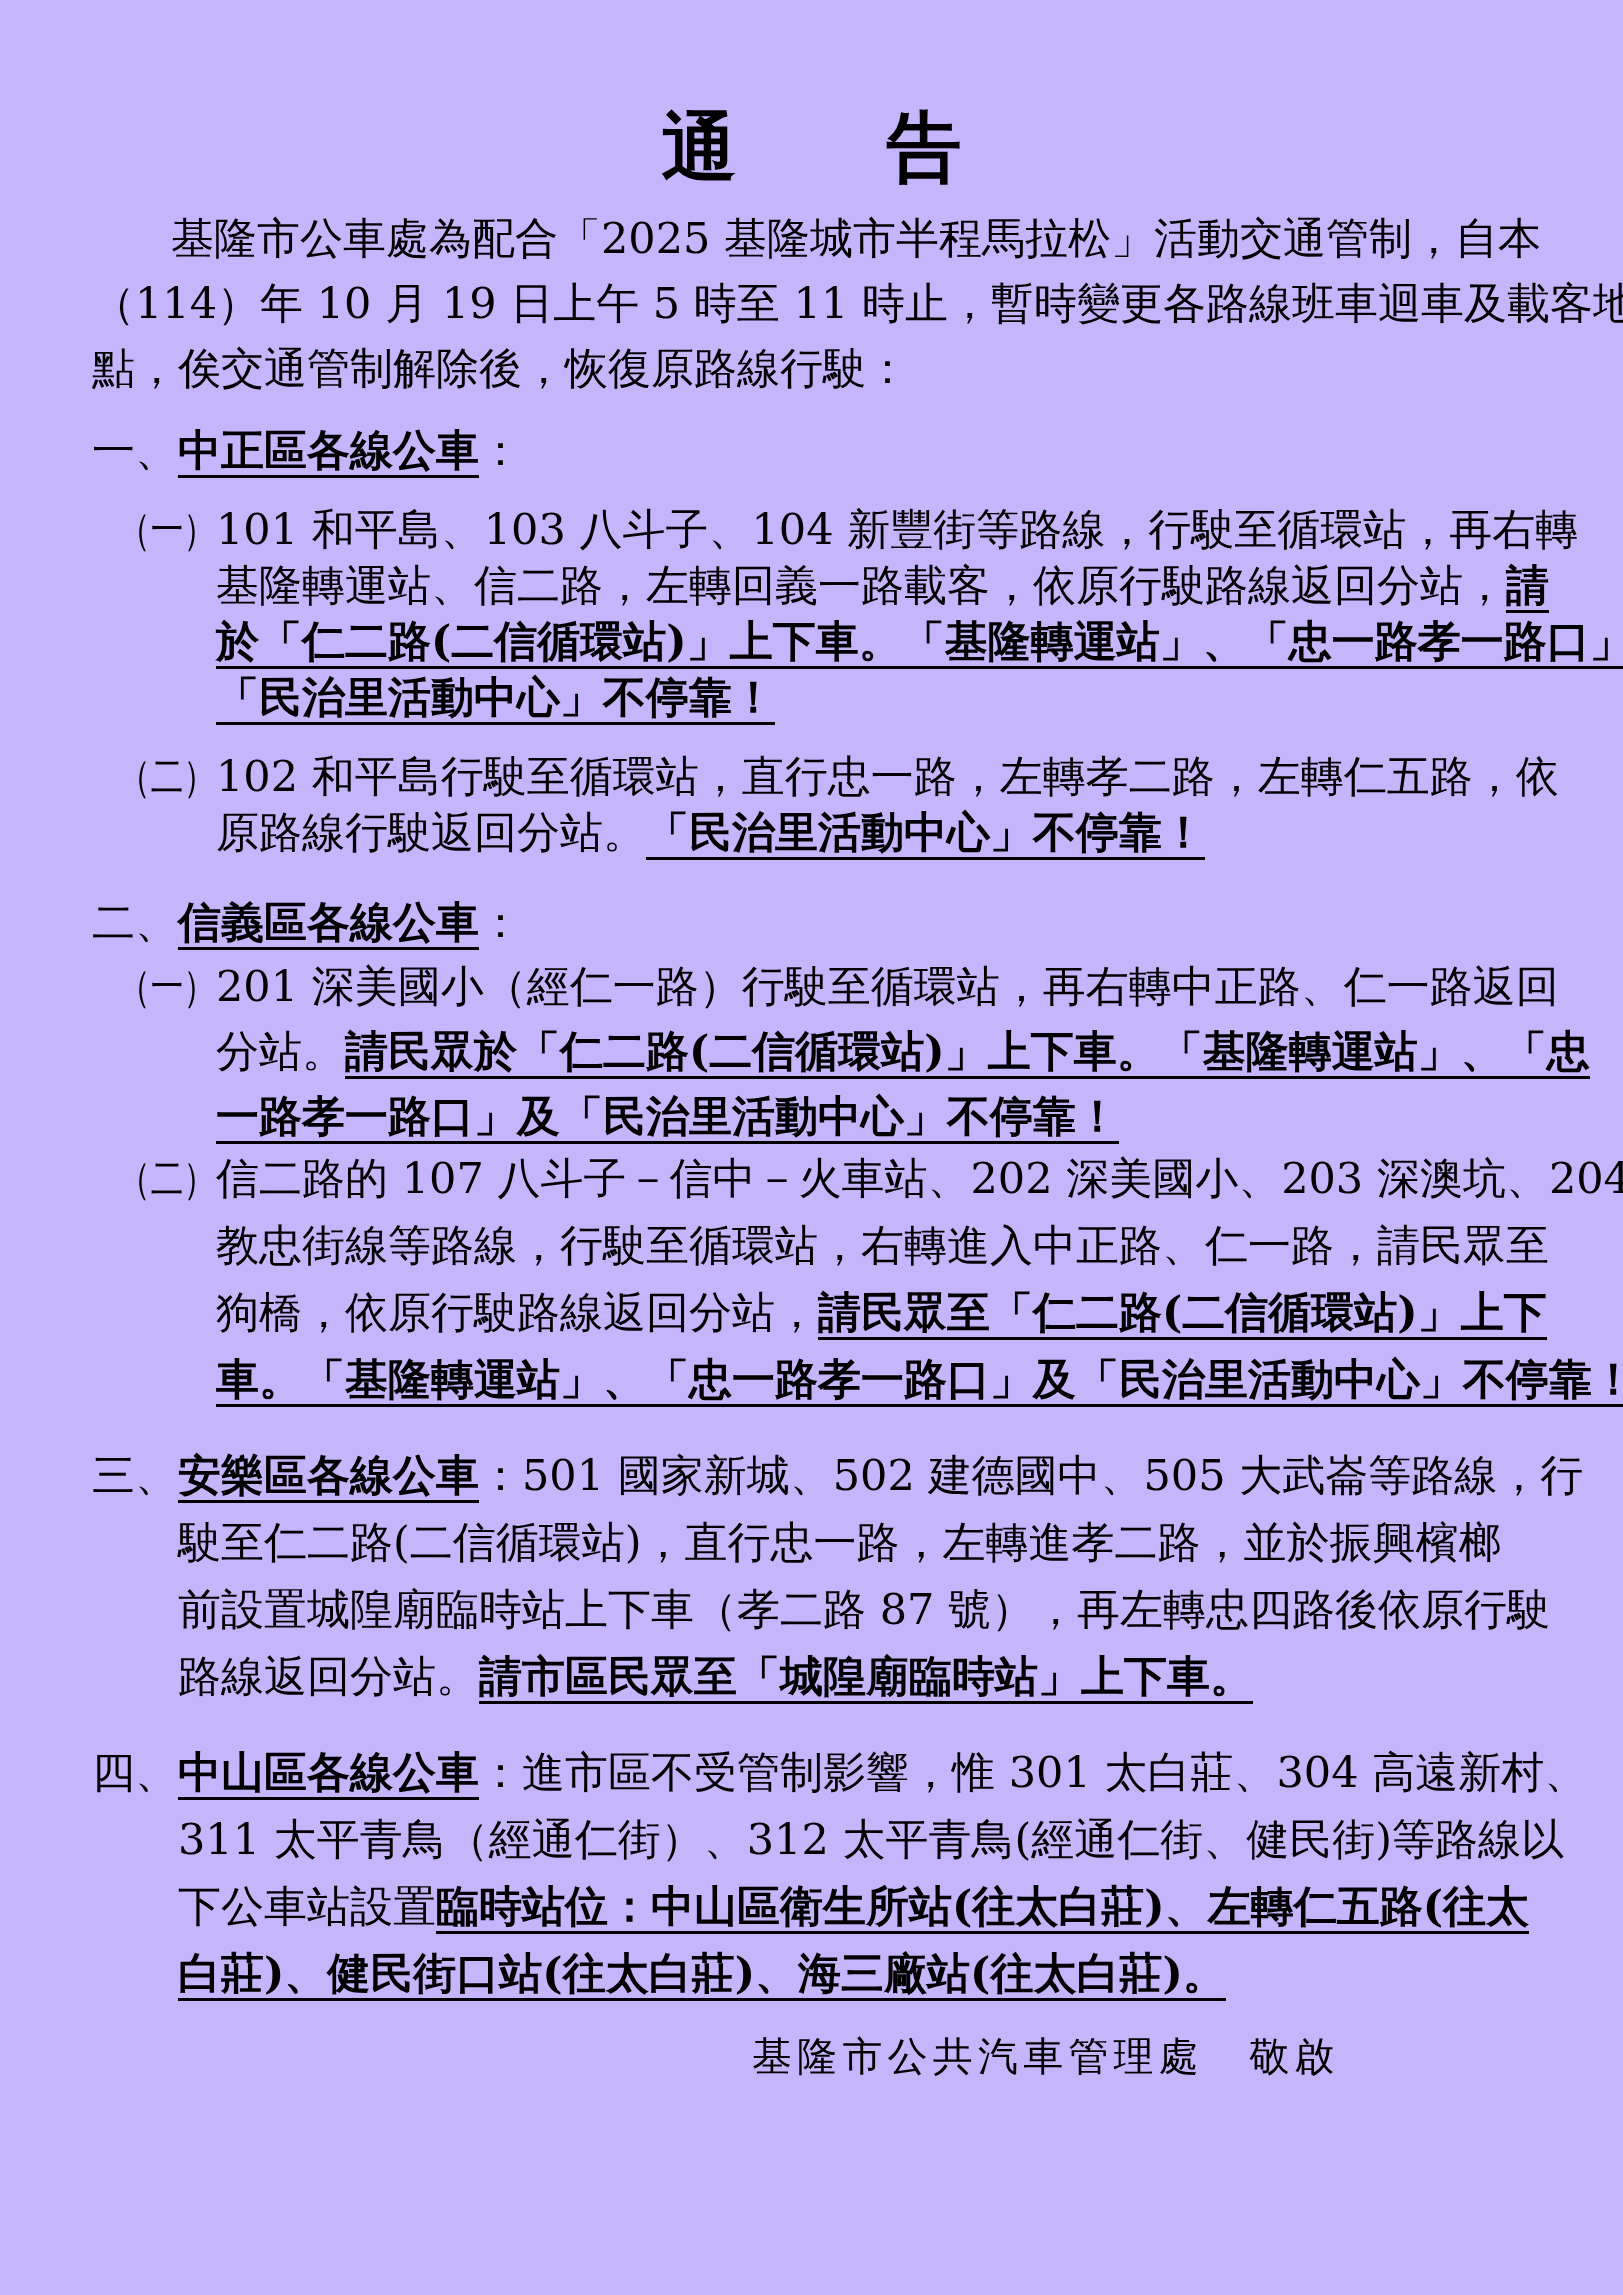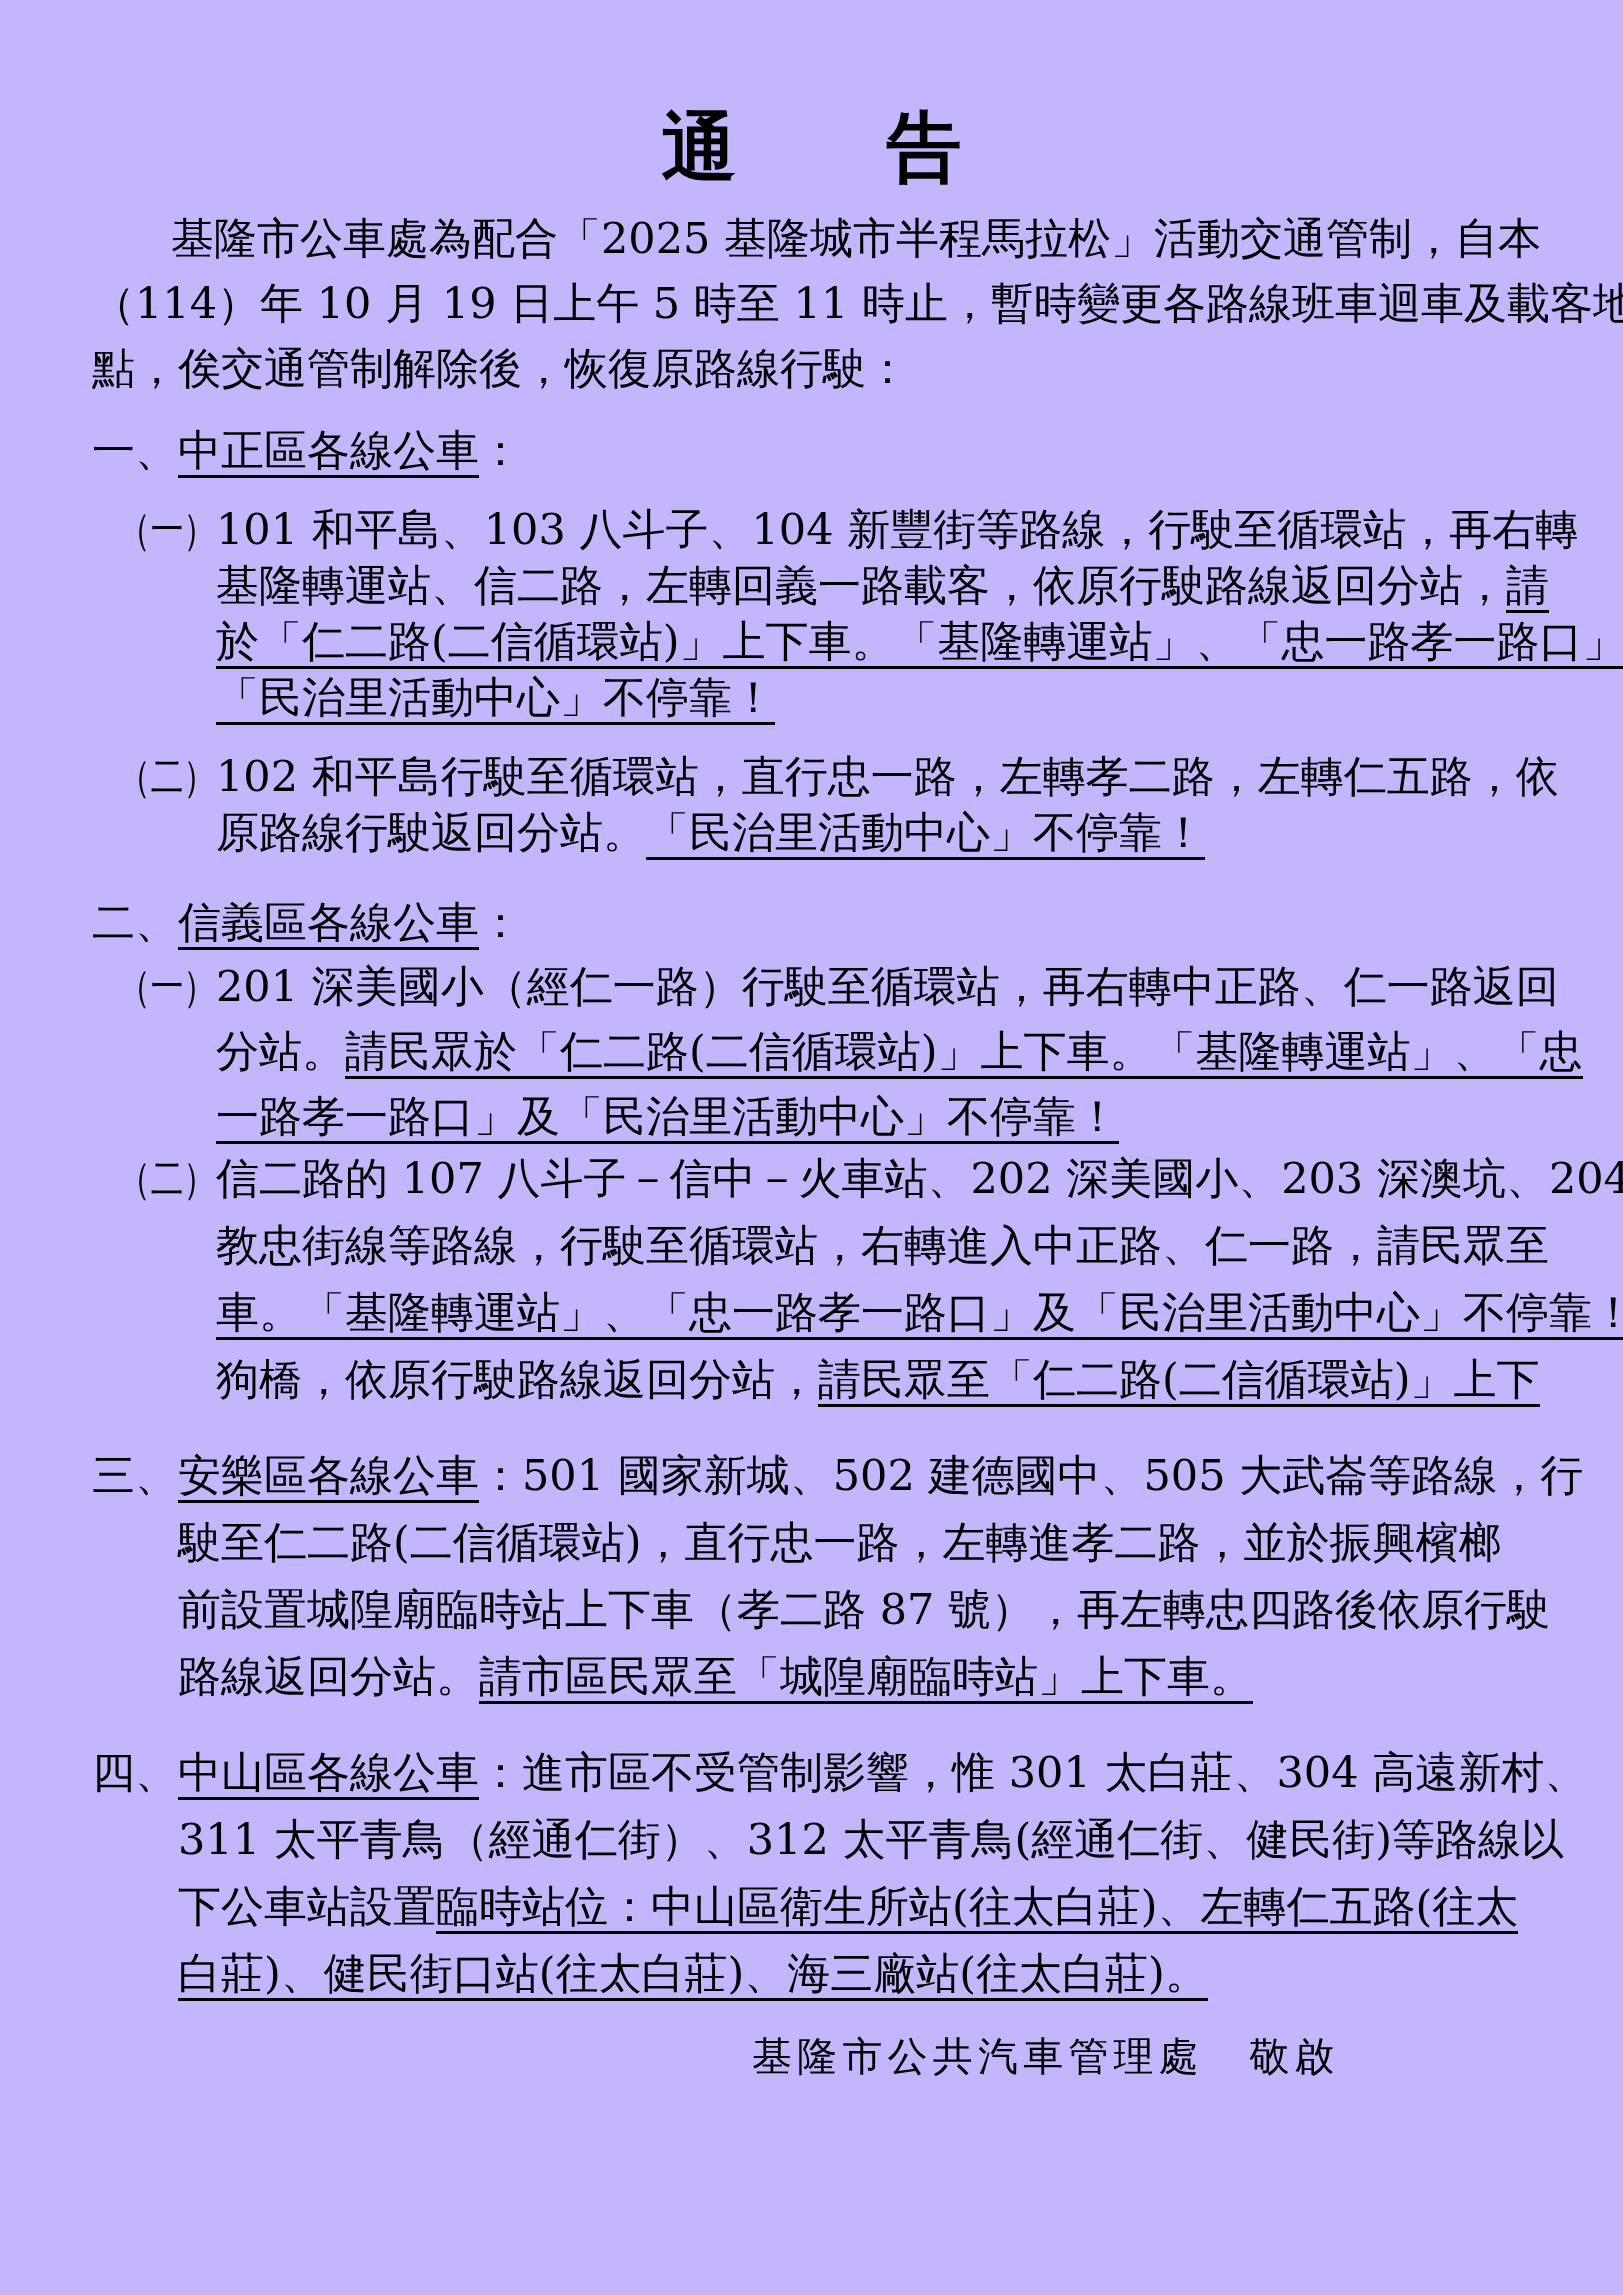--- a/index.html
+++ b/index.html
@@ -9,7 +9,7 @@
   .blk{position:absolute;left:0;width:1623px;font-size:43px;}
   .ln{position:relative;white-space:nowrap;}
   .lbl{position:absolute;display:inline-block;white-space:nowrap;}
-  .bu{font-weight:normal;border-bottom:3.9px solid #000;}
+  .bu{font-weight:bold;border-bottom:3.9px solid #000;}
   
   #blk-title{top:95px;height:105px;line-height:105px;text-align:center;
     font-size:75px;font-weight:bold;}

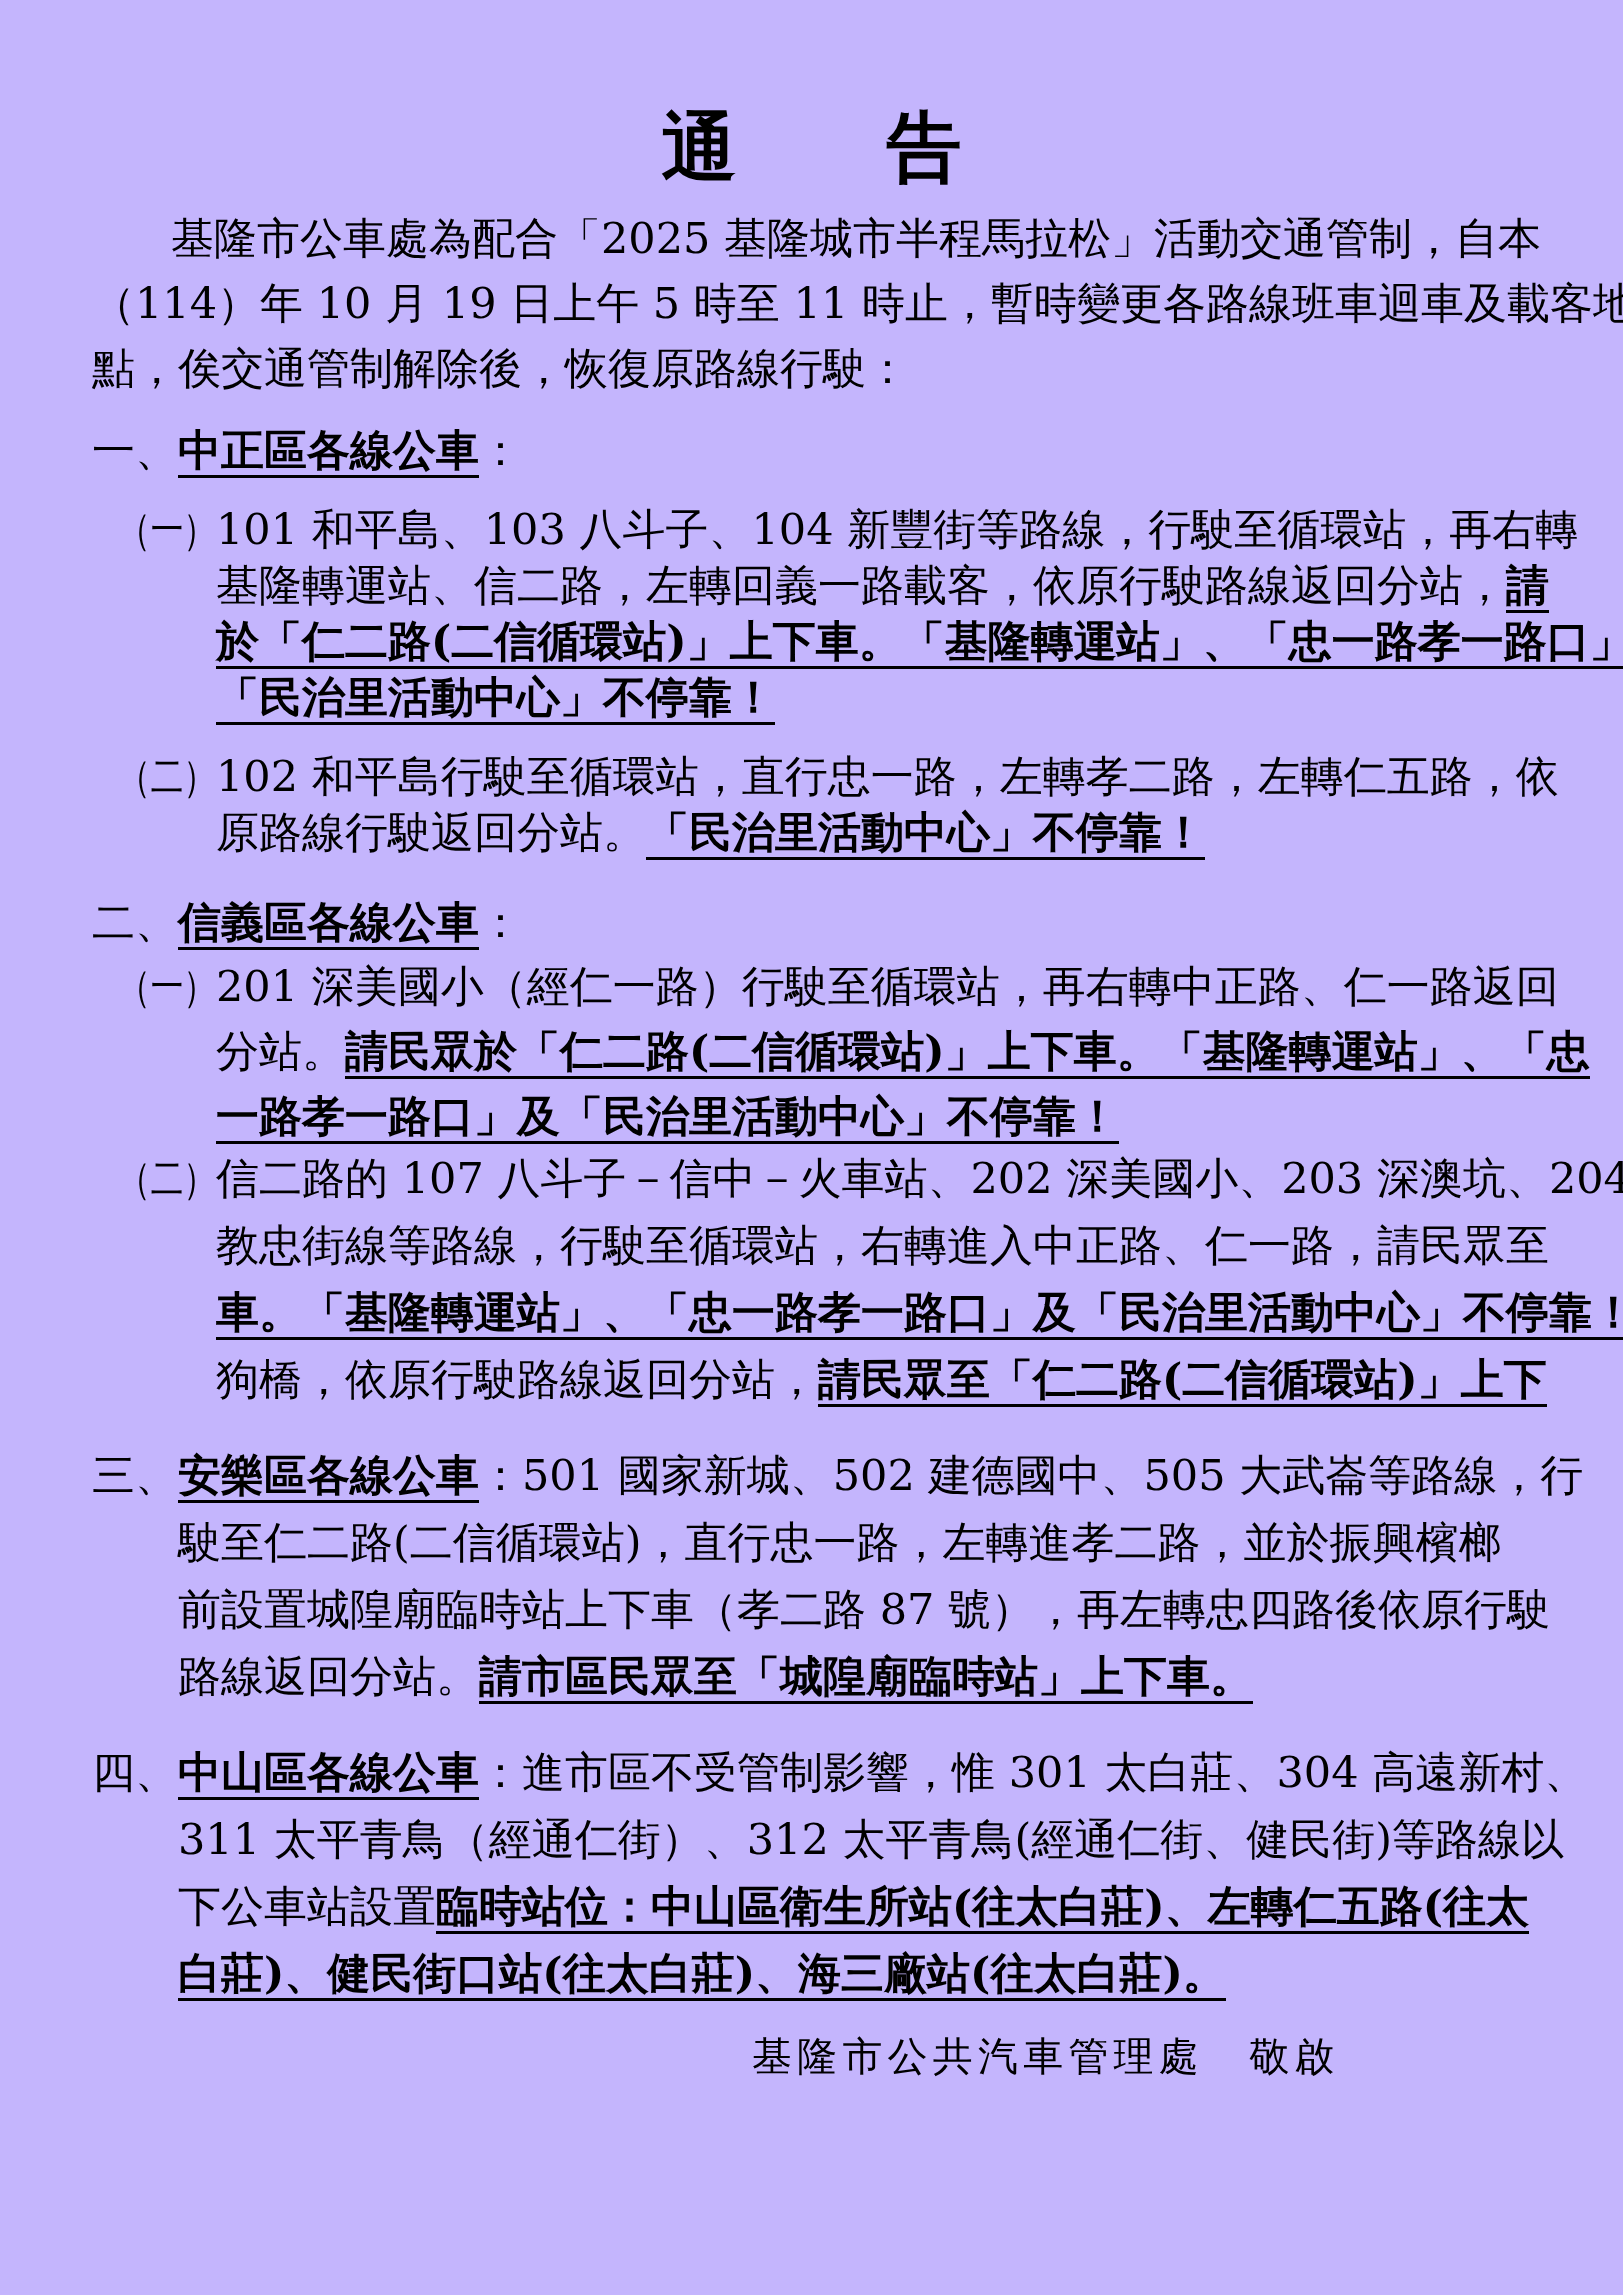--- a/index.html
+++ b/index.html
@@ -79,8 +79,8 @@
   <div class="blk itm" id="blk-i22">
       <div class="ln"><span class="lbl">（二）</span><span>信二路的 107 八斗子－信中－火車站、202 深美國小、203 深澳坑、204</span></div>
       <div class="ln"><span>教忠街線等路線，行駛至循環站，右轉進入中正路、仁一路，請民眾至</span></div>
+      <div class="ln"><span>狗橋，依原行駛路線返回分站，</span><span class="bu">請民眾至「仁二路(二信循環站)」上下</span></div>
       <div class="ln"><span class="bu">車。「基隆轉運站」、「忠一路孝一路口」及「民治里活動中心」不停靠！</span></div>
-      <div class="ln"><span>狗橋，依原行駛路線返回分站，</span><span class="bu">請民眾至「仁二路(二信循環站)」上下</span></div>
     </div>
 
   <div class="blk tsec" id="blk-s3">

